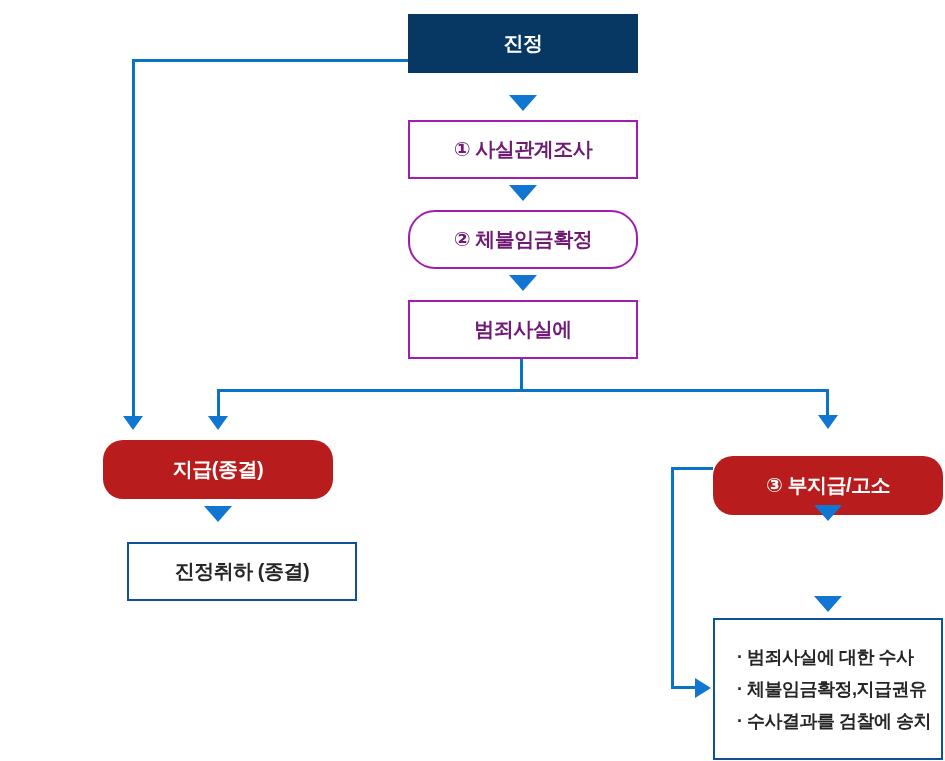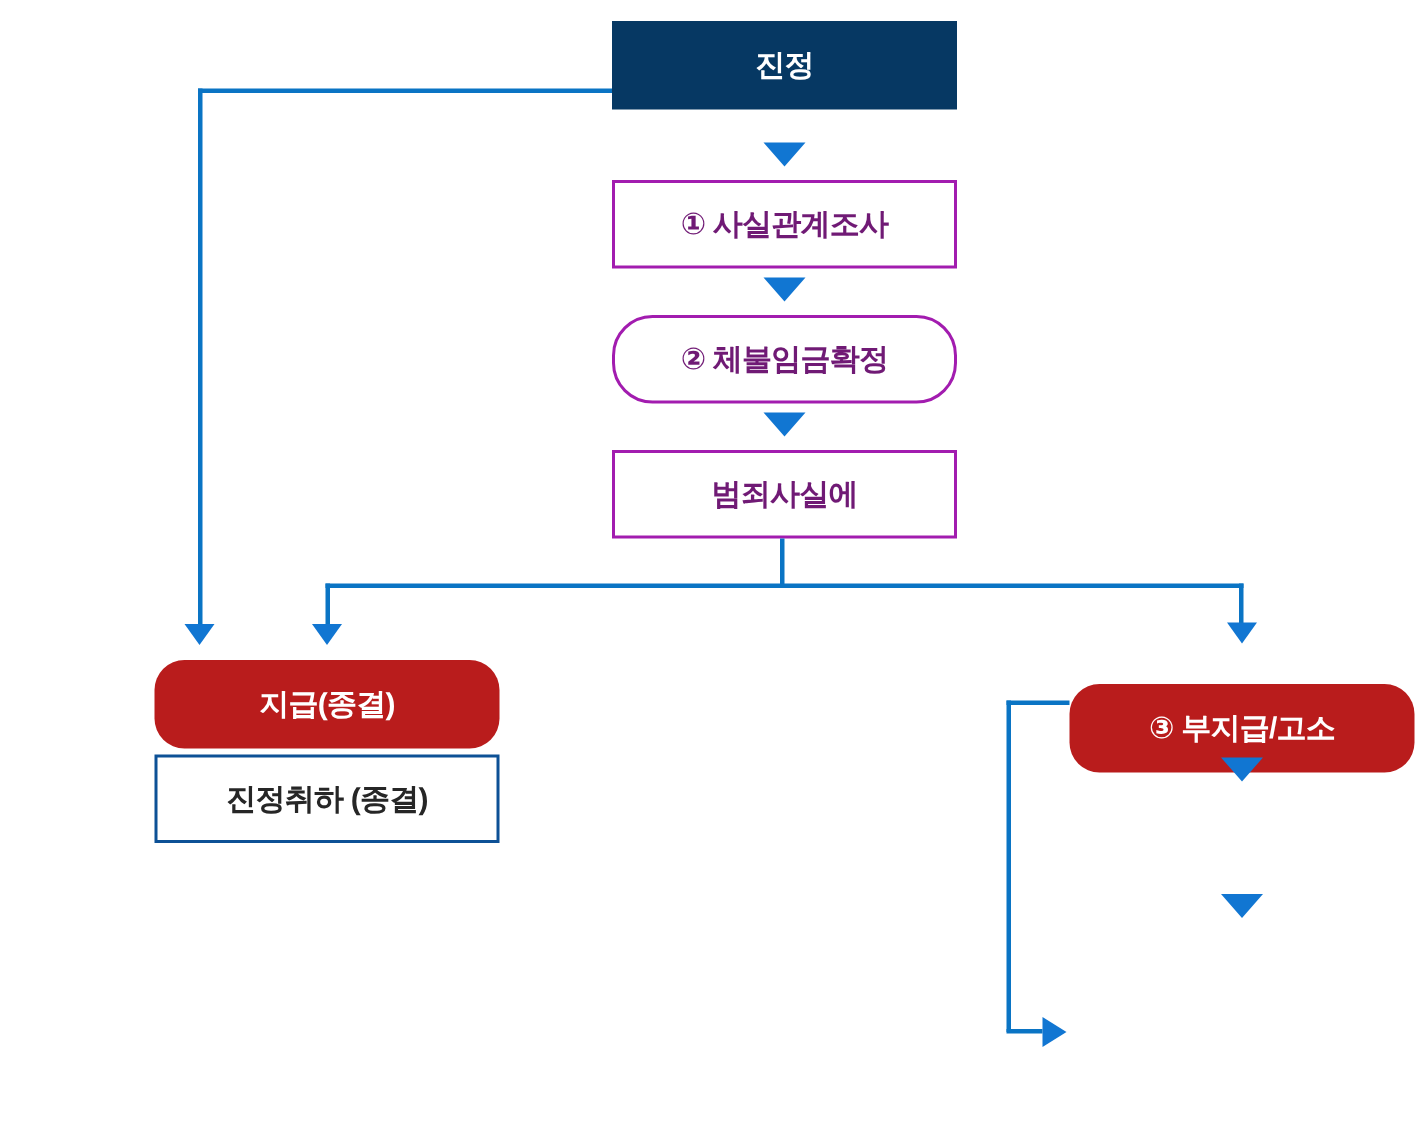--- a/index.html
+++ b/index.html
@@ -129,7 +129,7 @@
 
   <div class="tri-down" style="left:204px; top:506px;"></div>
 
-  <div class="box outline-blue col-left" style="top:503px;">진정취하 (종결)</div>
+  <div class="box outline-blue col-left" style="top:542px;margin-left:24px;">진정취하 (종결)</div>
 
   <div class="box fill-blue col-right" style="top:440px;">③ 부지급/고소</div>
 

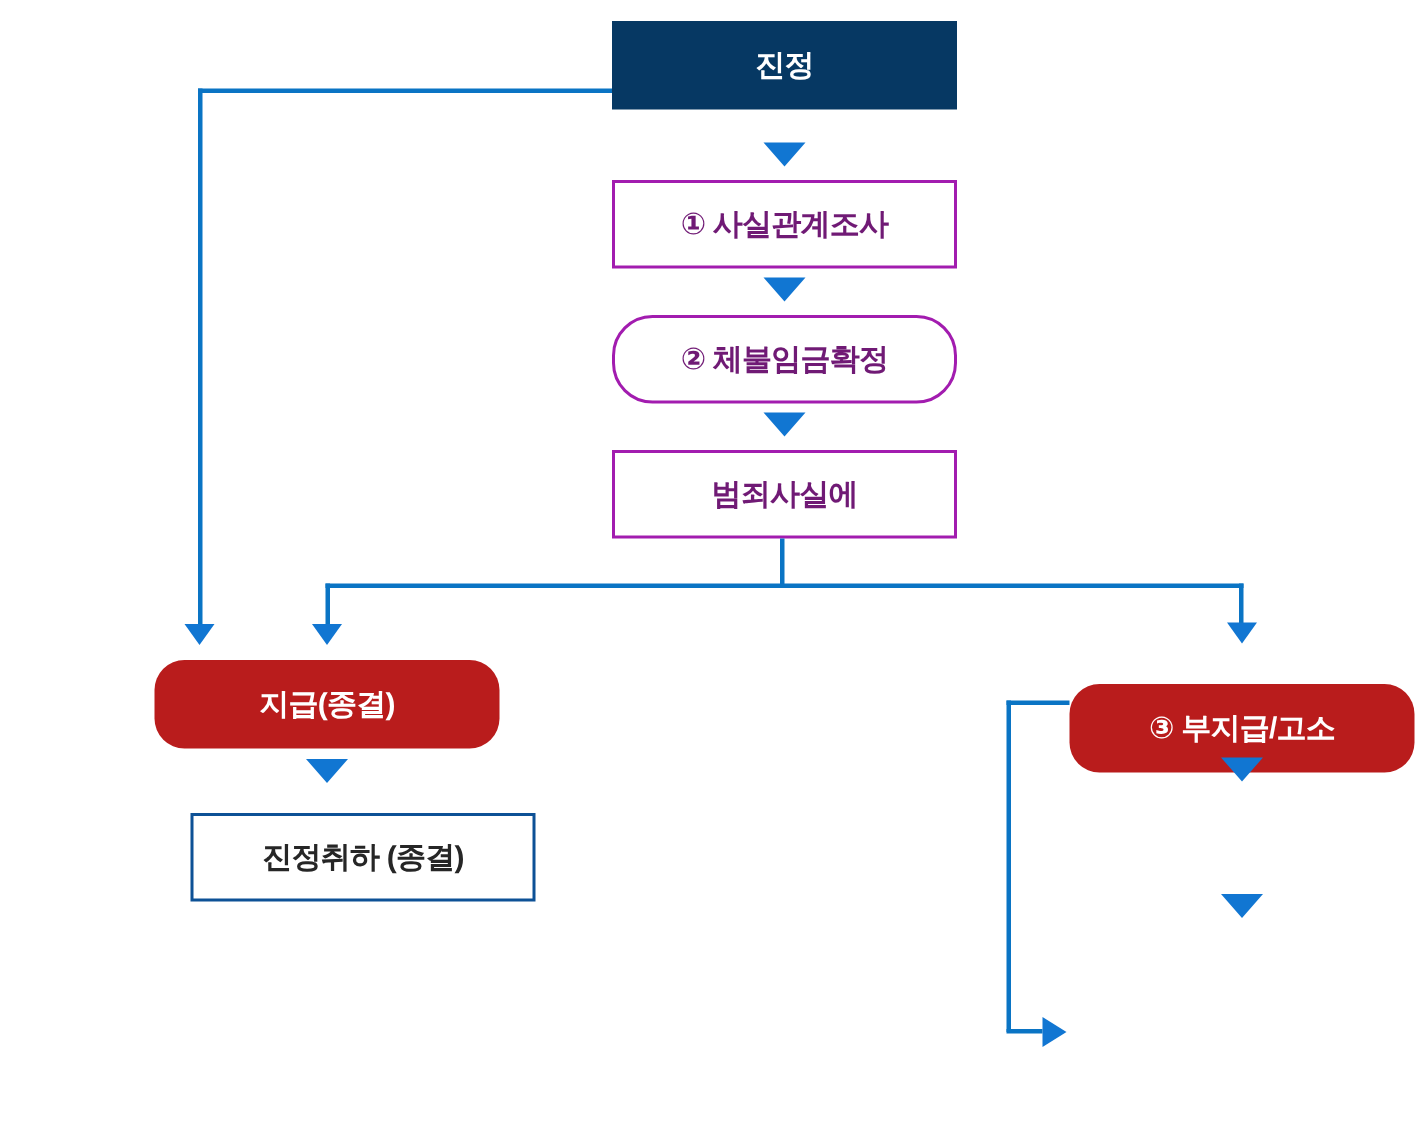--- a/index.html
+++ b/index.html
@@ -143,6 +143,11 @@
   <div class="line" style="left:671px; top:686px; width:24px; height:3px;"></div>
   <div class="head-right" style="left:695px; top:678px;"></div>
 
+  <div class="list-box">
+    <div>· 범죄사실에 대한 수사</div>
+    <div>· 체불임금확정,지급권유</div>
+    <div>· 수사결과를 검찰에 송치</div>
+  </div>
 
 </div>
 

